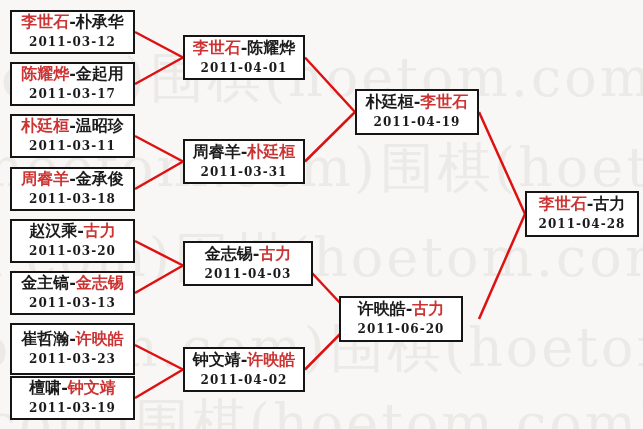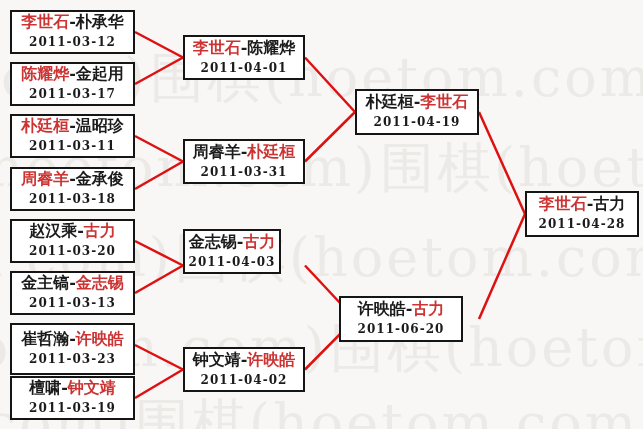--- a/index.html
+++ b/index.html
@@ -105,7 +105,7 @@
     <div class="names"><span class="name">周睿羊</span><span class="dash">-</span><span class="name winner">朴廷桓</span></div>
     <div class="date">2011-03-31</div>
   </div>
-  <div class="match" style="left:183px;top:229px;width:98px;height:45px">
+  <div class="match" style="left:183px;top:241px;width:130px;height:45px">
     <div class="names"><span class="name">金志锡</span><span class="dash">-</span><span class="name winner">古力</span></div>
     <div class="date">2011-04-03</div>
   </div>

